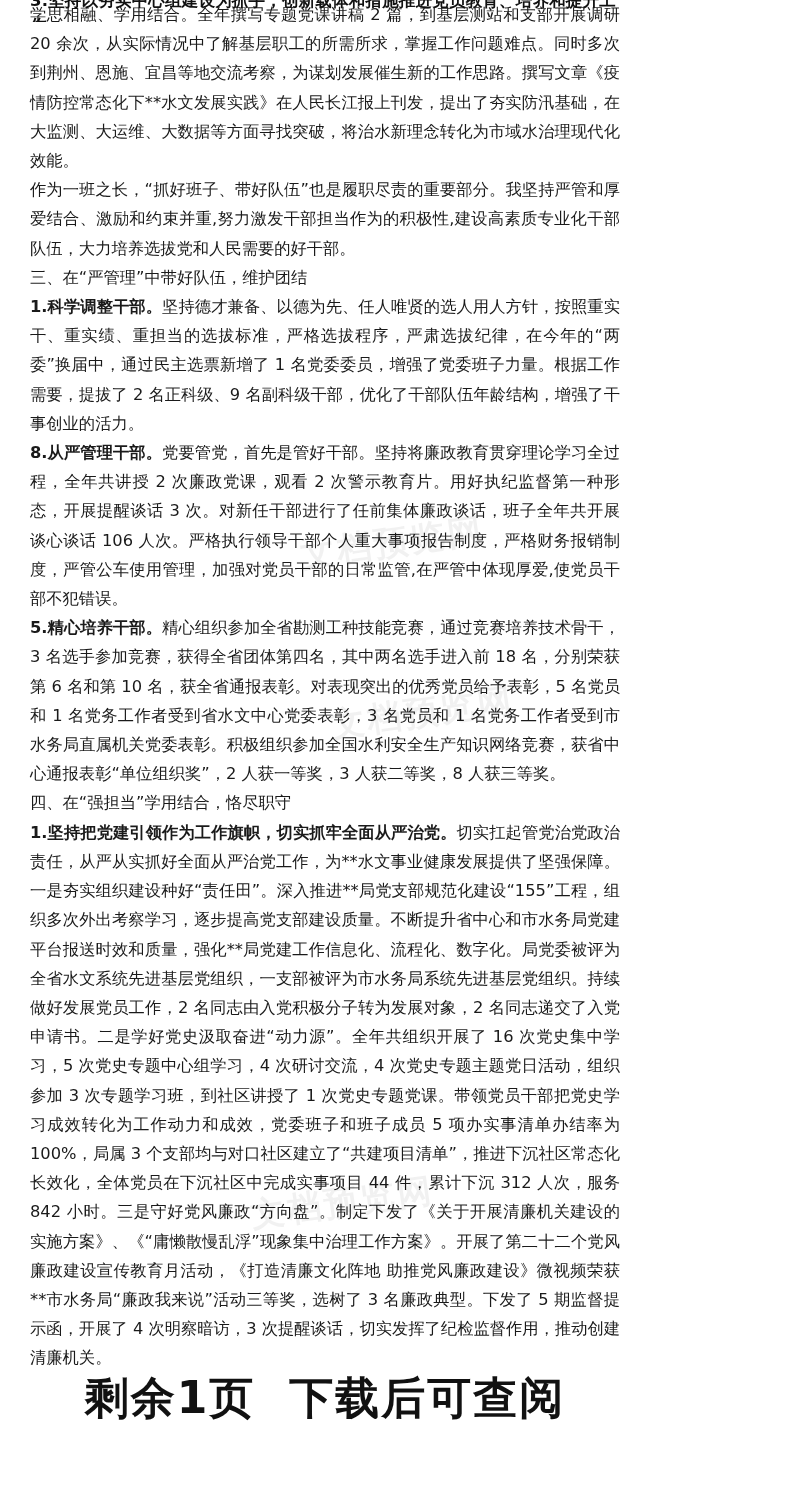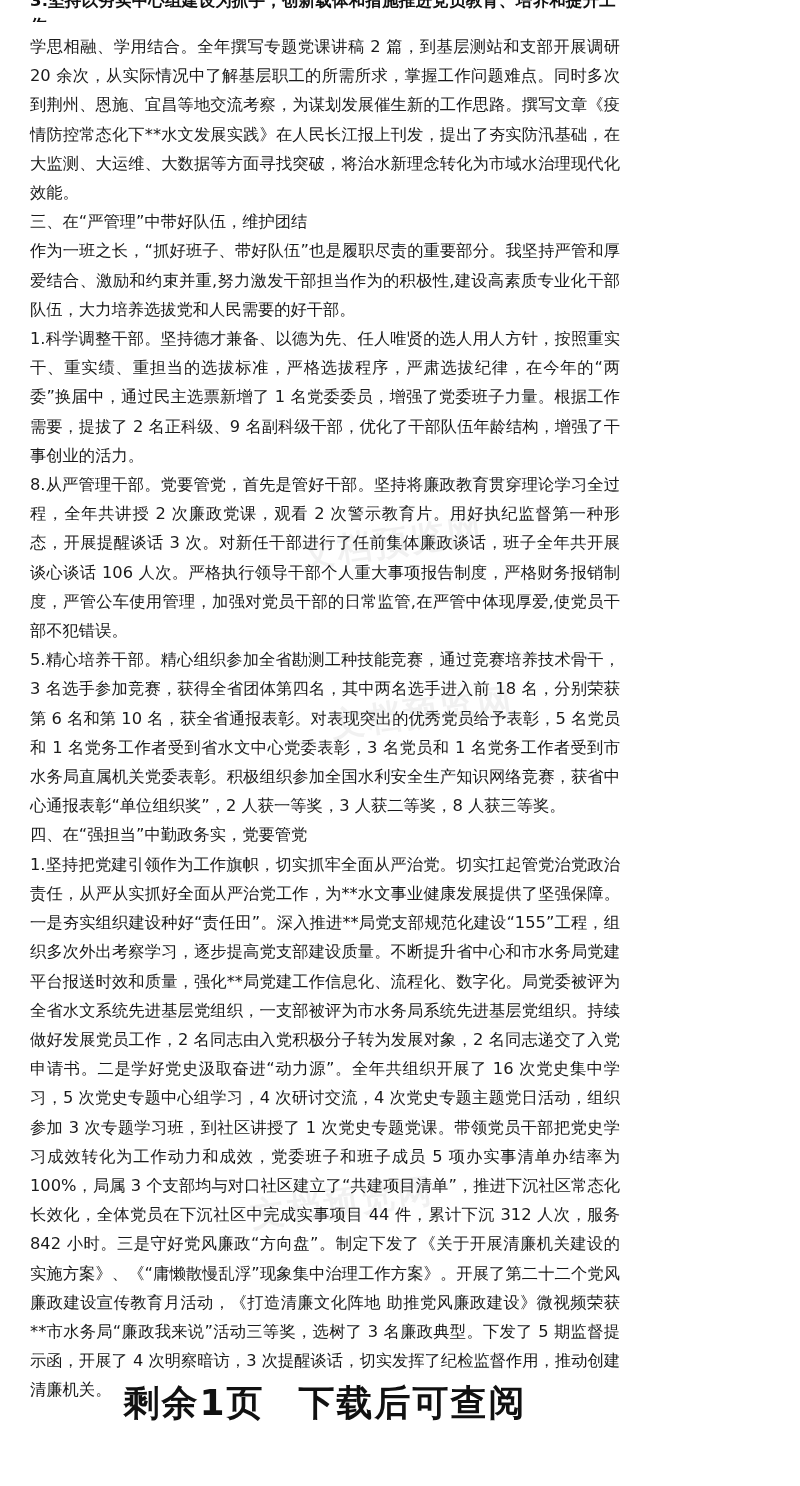--- a/index.html
+++ b/index.html
@@ -41,7 +41,6 @@
     top: -12px;
   }
   .body-text {
-    padding-top: 32px;
     font-size: 16.3px;
     line-height: 29.2px;
     text-align: justify;

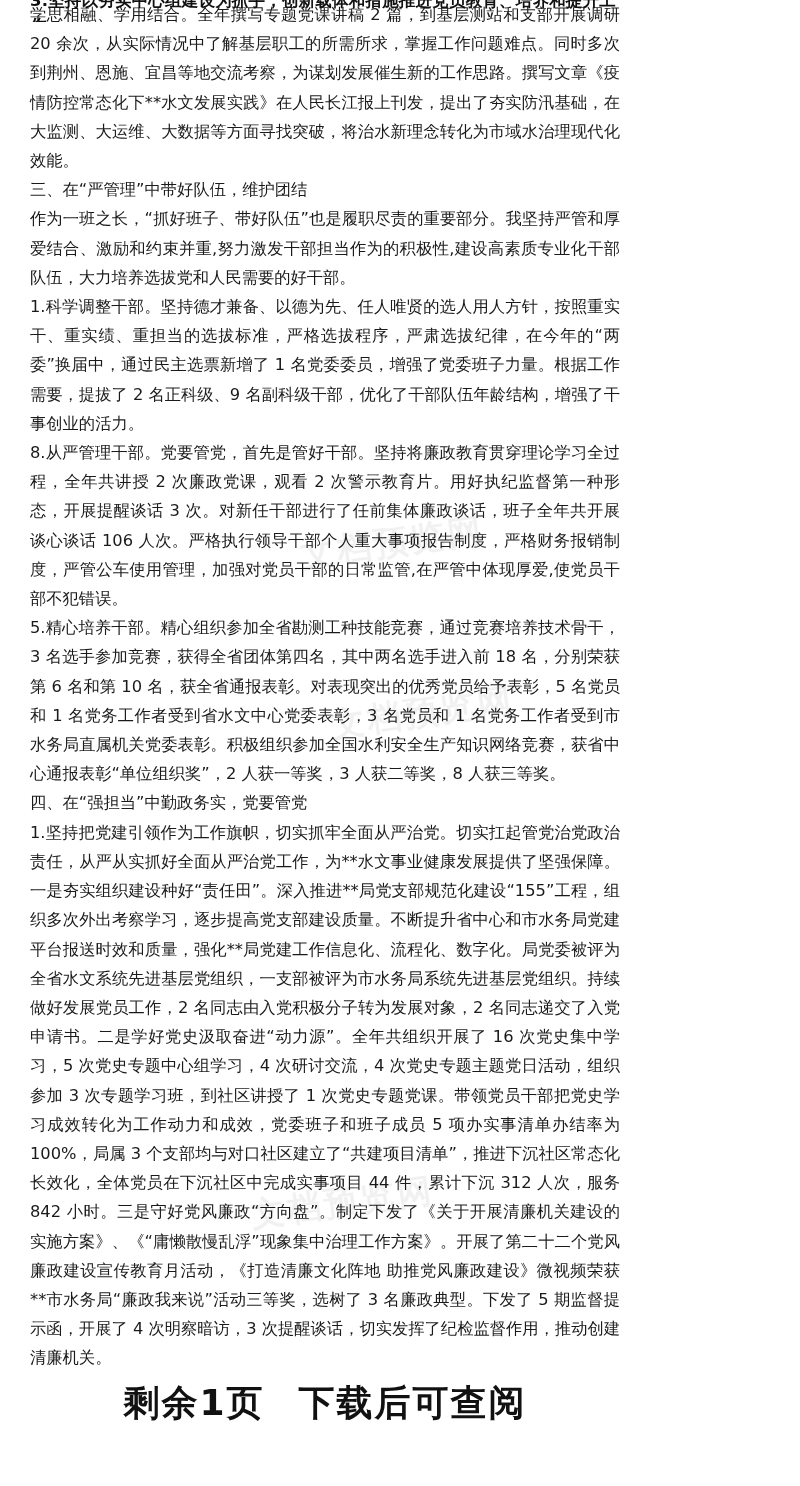--- a/index.html
+++ b/index.html
@@ -98,11 +98,11 @@
     <p class="para">
       <span>学思相融、学用结合。全年撰写专题党课讲稿 2 篇，到基层测站和支部开展调研 20 余次，从实际情况中了解基层职工的所需所求，掌握工作问题难点。同时多次到荆州、恩施、宜昌等地交流考察，为谋划发展催生新的工作思路。撰写文章《疫情防控常态化下**水文发展实践》在人民长江报上刊发，提出了夯实防汛基础，在大监测、大运维、大数据等方面寻找突破，将治水新理念转化为市域水治理现代化效能。</span>
     </p>
+    <p class="para">
+      <span>作为一班之长，“抓好班子、带好队伍”也是履职尽责的重要部分。我坚持严管和厚爱结合、激励和约束并重,努力激发干部担当作为的积极性,建设高素质专业化干部队伍，大力培养选拔党和人民需要的好干部。</span>
+    </p>
     <p class="para heading">
       <span>三、在“严管理”中带好队伍，维护团结</span>
-    </p>
-    <p class="para">
-      <span>作为一班之长，“抓好班子、带好队伍”也是履职尽责的重要部分。我坚持严管和厚爱结合、激励和约束并重,努力激发干部担当作为的积极性,建设高素质专业化干部队伍，大力培养选拔党和人民需要的好干部。</span>
     </p>
     <p class="para">
       <span class="b">1.科学调整干部。</span><span>坚持德才兼备、以德为先、任人唯贤的选人用人方针，按照重实干、重实绩、重担当的选拔标准，严格选拔程序，严肃选拔纪律，在今年的“两委”换届中，通过民主选票新增了 1 名党委委员，增强了党委班子力量。根据工作需要，提拔了 2 名正科级、9 名副科级干部，优化了干部队伍年龄结构，增强了干事创业的活力。</span>

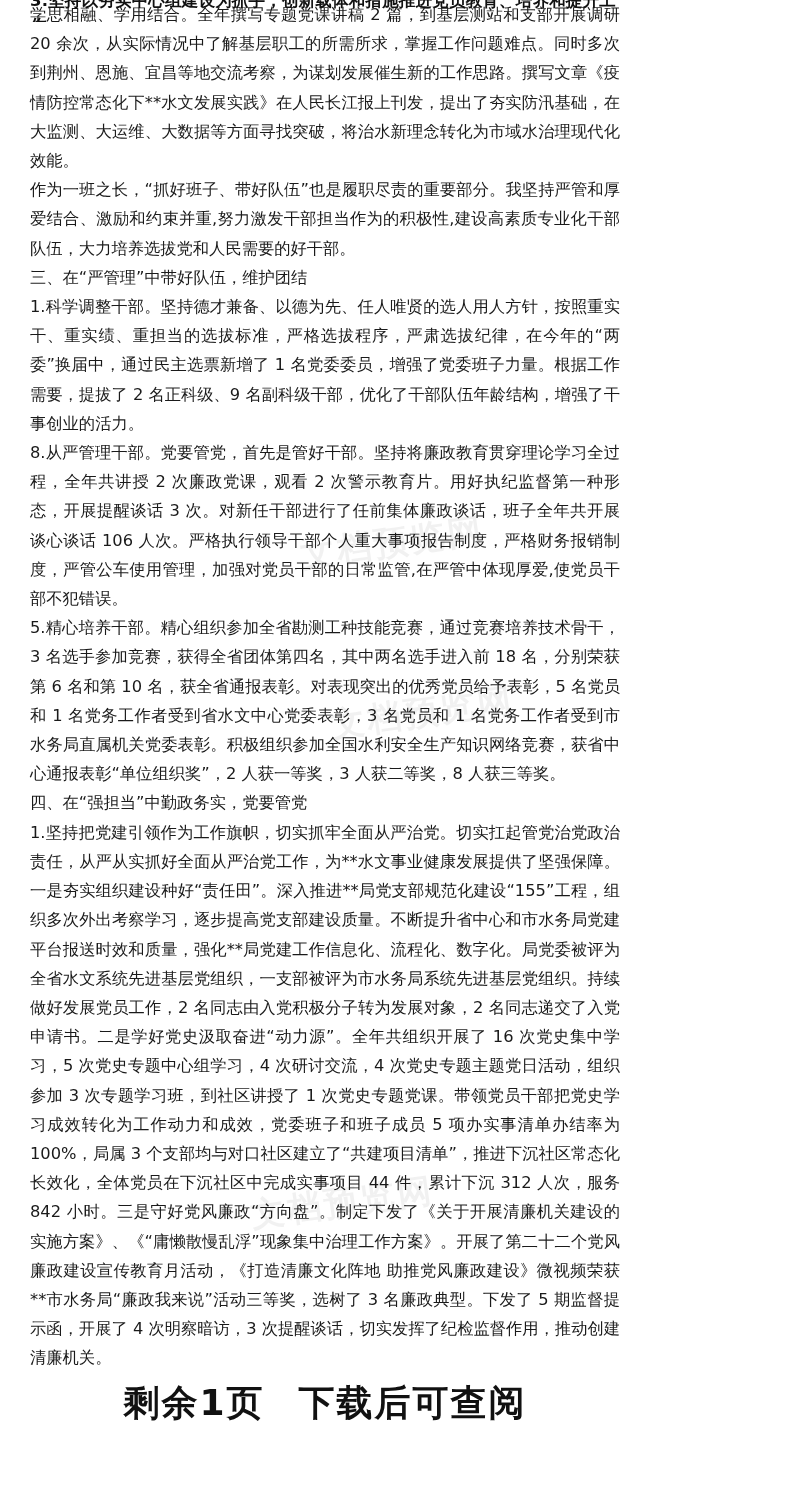--- a/index.html
+++ b/index.html
@@ -54,7 +54,7 @@
   p.para {
     margin: 0;
   }
-  .b { font-weight: normal; }
+  .b { font-weight: bold; }
   .heading {
     font-weight: normal;
   }

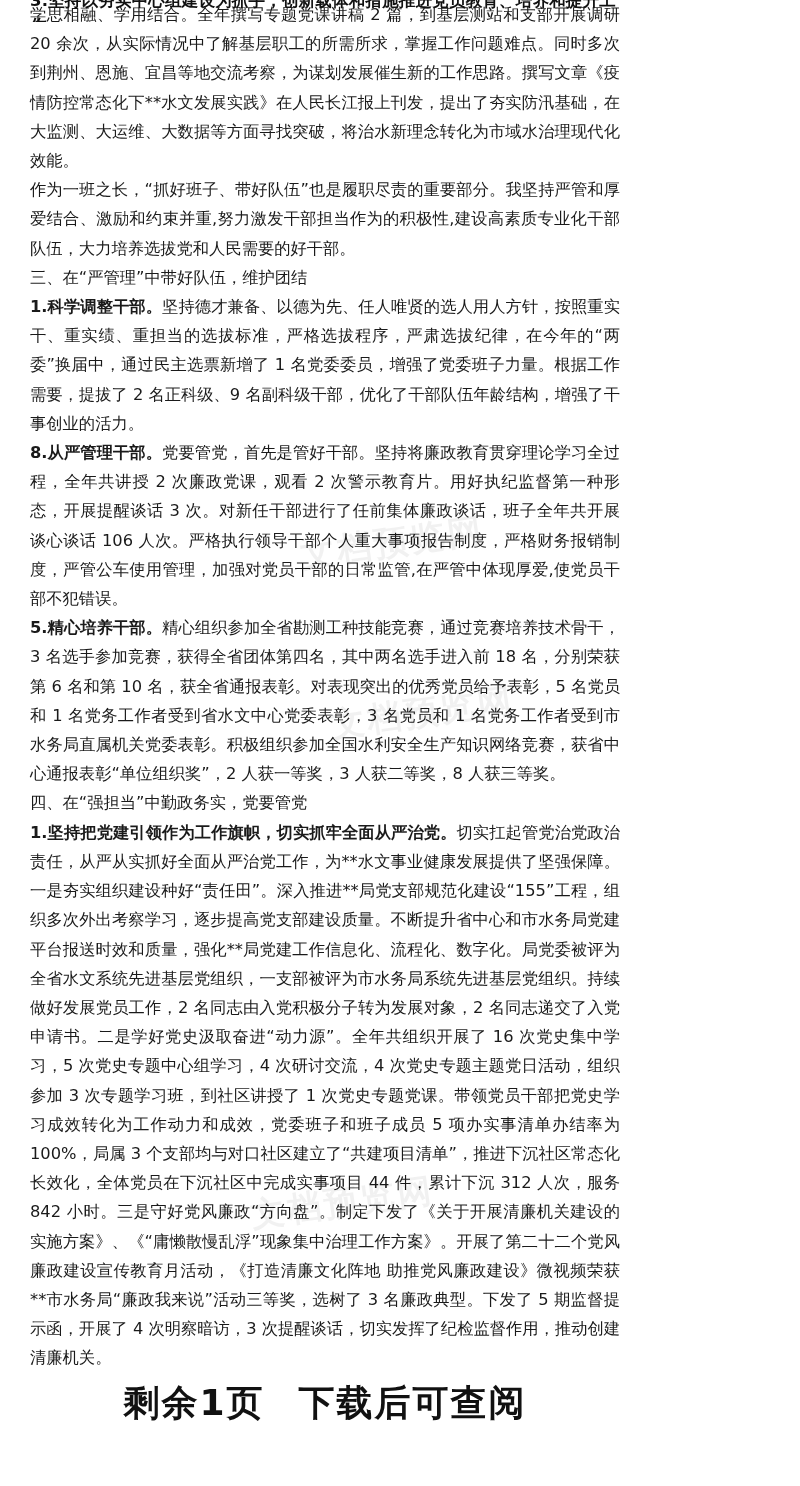--- a/index.html
+++ b/index.html
@@ -114,7 +114,7 @@
       <span class="b">5.精心培养干部。</span><span>精心组织参加全省勘测工种技能竞赛，通过竞赛培养技术骨干，3 名选手参加竞赛，获得全省团体第四名，其中两名选手进入前 18 名，分别荣获第 6 名和第 10 名，获全省通报表彰。对表现突出的优秀党员给予表彰，5 名党员和 1 名党务工作者受到省水文中心党委表彰，3 名党员和 1 名党务工作者受到市水务局直属机关党委表彰。积极组织参加全国水利安全生产知识网络竞赛，获省中心通报表彰“单位组织奖”，2 人获一等奖，3 人获二等奖，8 人获三等奖。</span>
     </p>
     <p class="para heading">
-      <span>四、在“强担当”中勤政务实，党要管党</span>
+      <span>四、在“强担当”学用结合，恪尽职守</span>
     </p>
     <p class="para">
       <span class="b">1.坚持把党建引领作为工作旗帜，切实抓牢全面从严治党。</span><span>切实扛起管党治党政治责任，从严从实抓好全面从严治党工作，为**水文事业健康发展提供了坚强保障。一是夯实组织建设种好“责任田”。深入推进**局党支部规范化建设“155”工程，组织多次外出考察学习，逐步提高党支部建设质量。不断提升省中心和市水务局党建平台报送时效和质量，强化**局党建工作信息化、流程化、数字化。局党委被评为全省水文系统先进基层党组织，一支部被评为市水务局系统先进基层党组织。持续做好发展党员工作，2 名同志由入党积极分子转为发展对象，2 名同志递交了入党申请书。二是学好党史汲取奋进“动力源”。全年共组织开展了 16 次党史集中学习，5 次党史专题中心组学习，4 次研讨交流，4 次党史专题主题党日活动，组织参加 3 次专题学习班，到社区讲授了 1 次党史专题党课。带领党员干部把党史学习成效转化为工作动力和成效，党委班子和班子成员 5 项办实事清单办结率为 100%，局属 3 个支部均与对口社区建立了“共建项目清单”，推进下沉社区常态化长效化，全体党员在下沉社区中完成实事项目 44 件，累计下沉 312 人次，服务 842 小时。三是守好党风廉政“方向盘”。制定下发了《关于开展清廉机关建设的实施方案》、《“庸懒散慢乱浮”现象集中治理工作方案》。开展了第二十二个党风廉政建设宣传教育月活动，《打造清廉文化阵地 助推党风廉政建设》微视频荣获**市水务局“廉政我来说”活动三等奖，选树了 3 名廉政典型。下发了 5 期监督提示函，开展了 4 次明察暗访，3 次提醒谈话，切实发挥了纪检监督作用，推动创建清廉机关。</span>

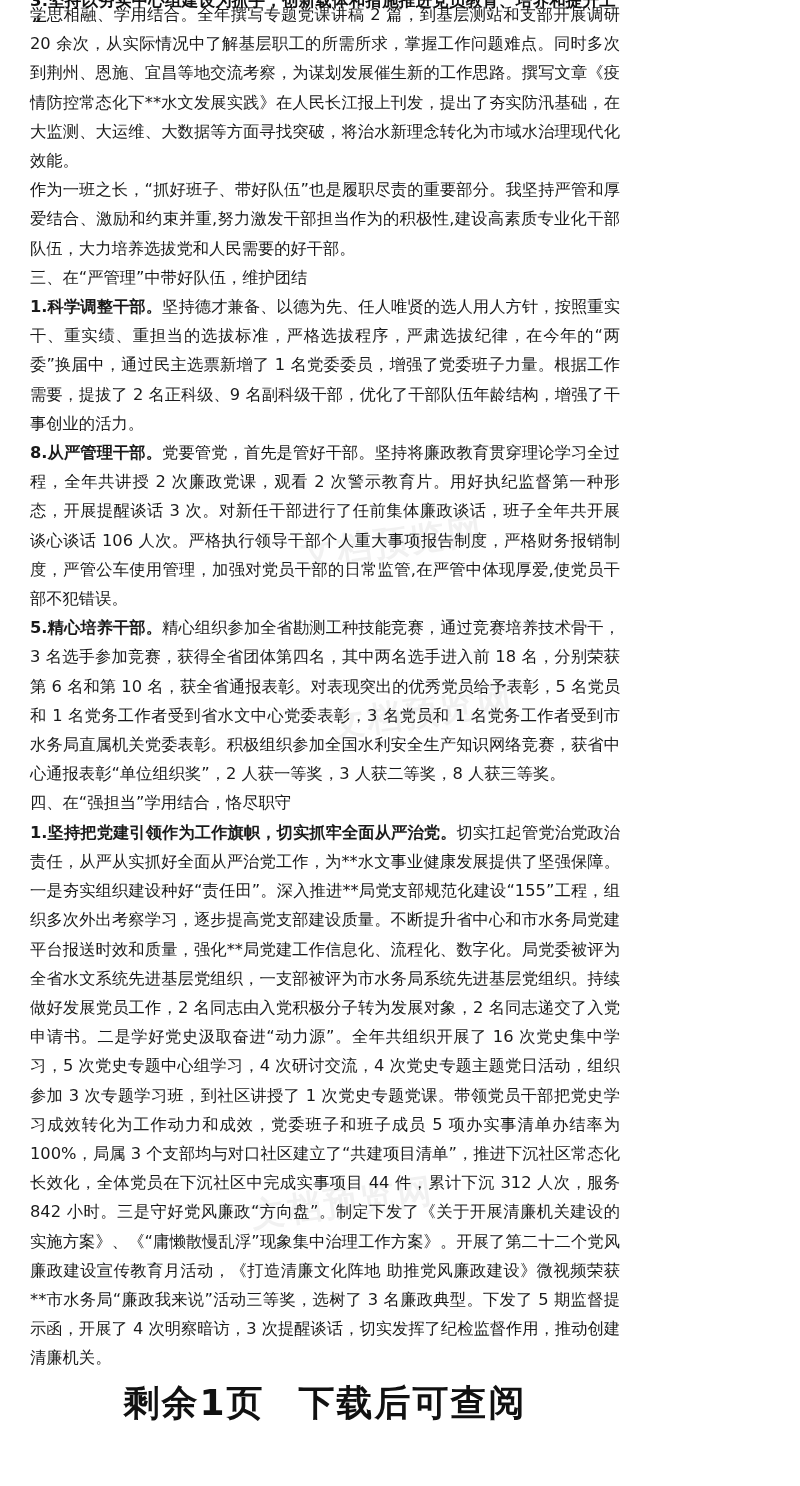--- a/index.html
+++ b/index.html
@@ -78,7 +78,7 @@
     right: 0;
     bottom: 58px;
     text-align: center;
-    font-size: 36px;
+    font-size: 44px;
     font-weight: bold;
     color: #111;
     letter-spacing: 2px;

